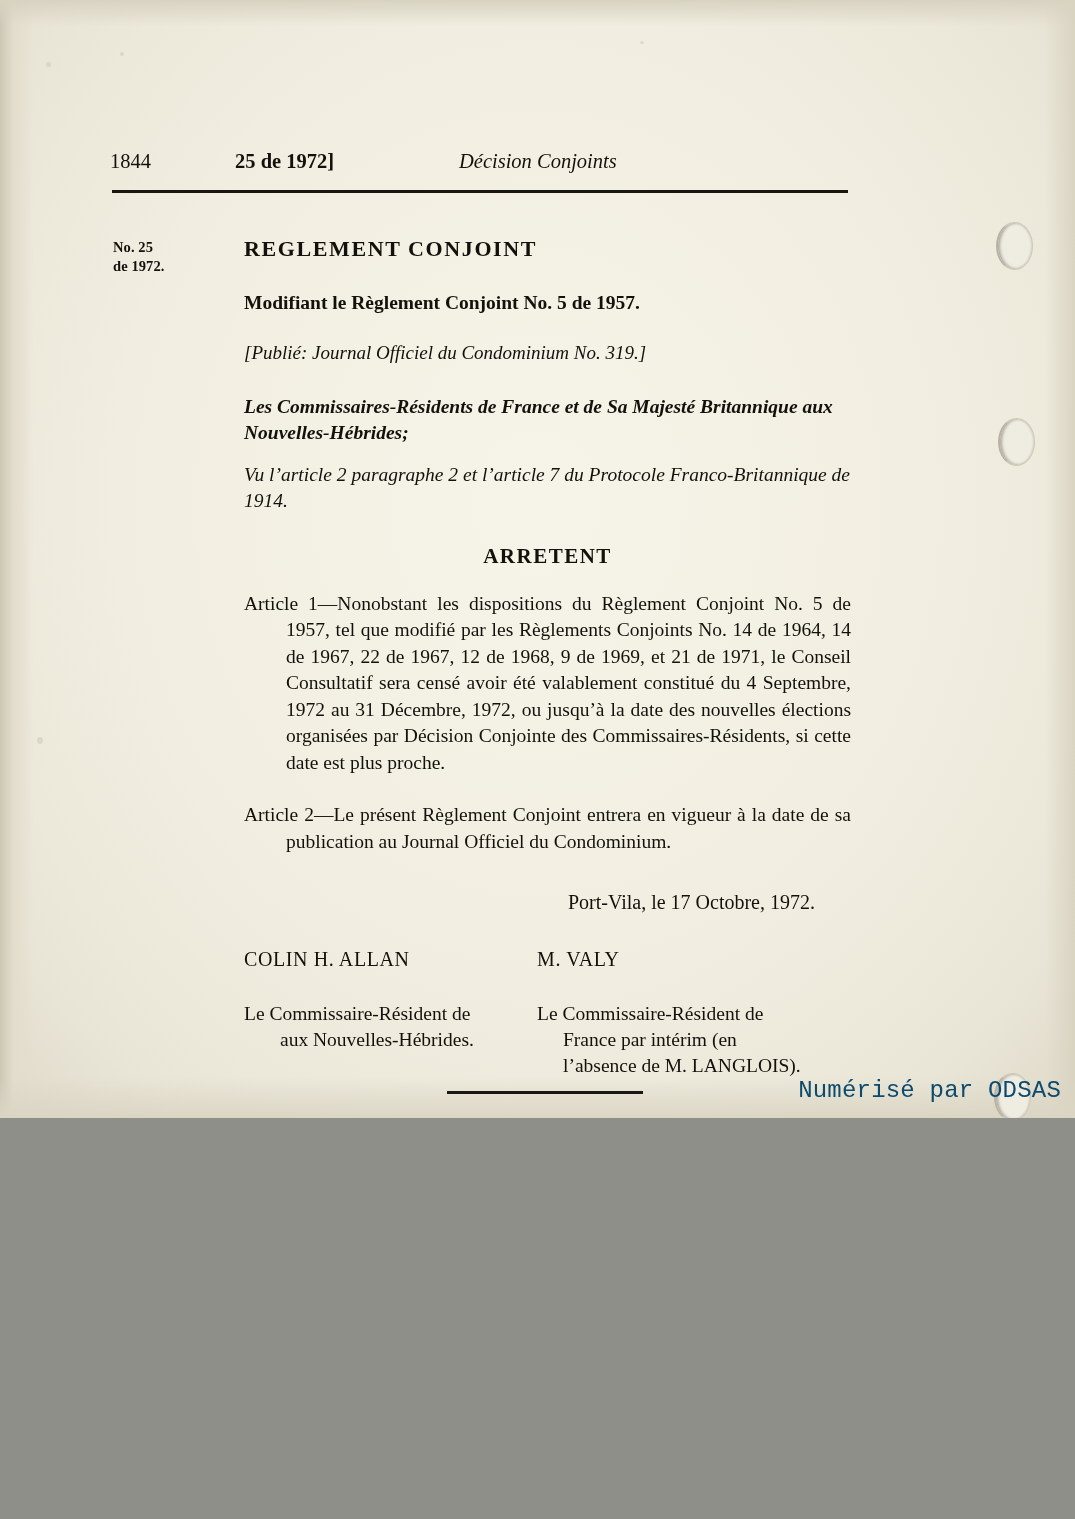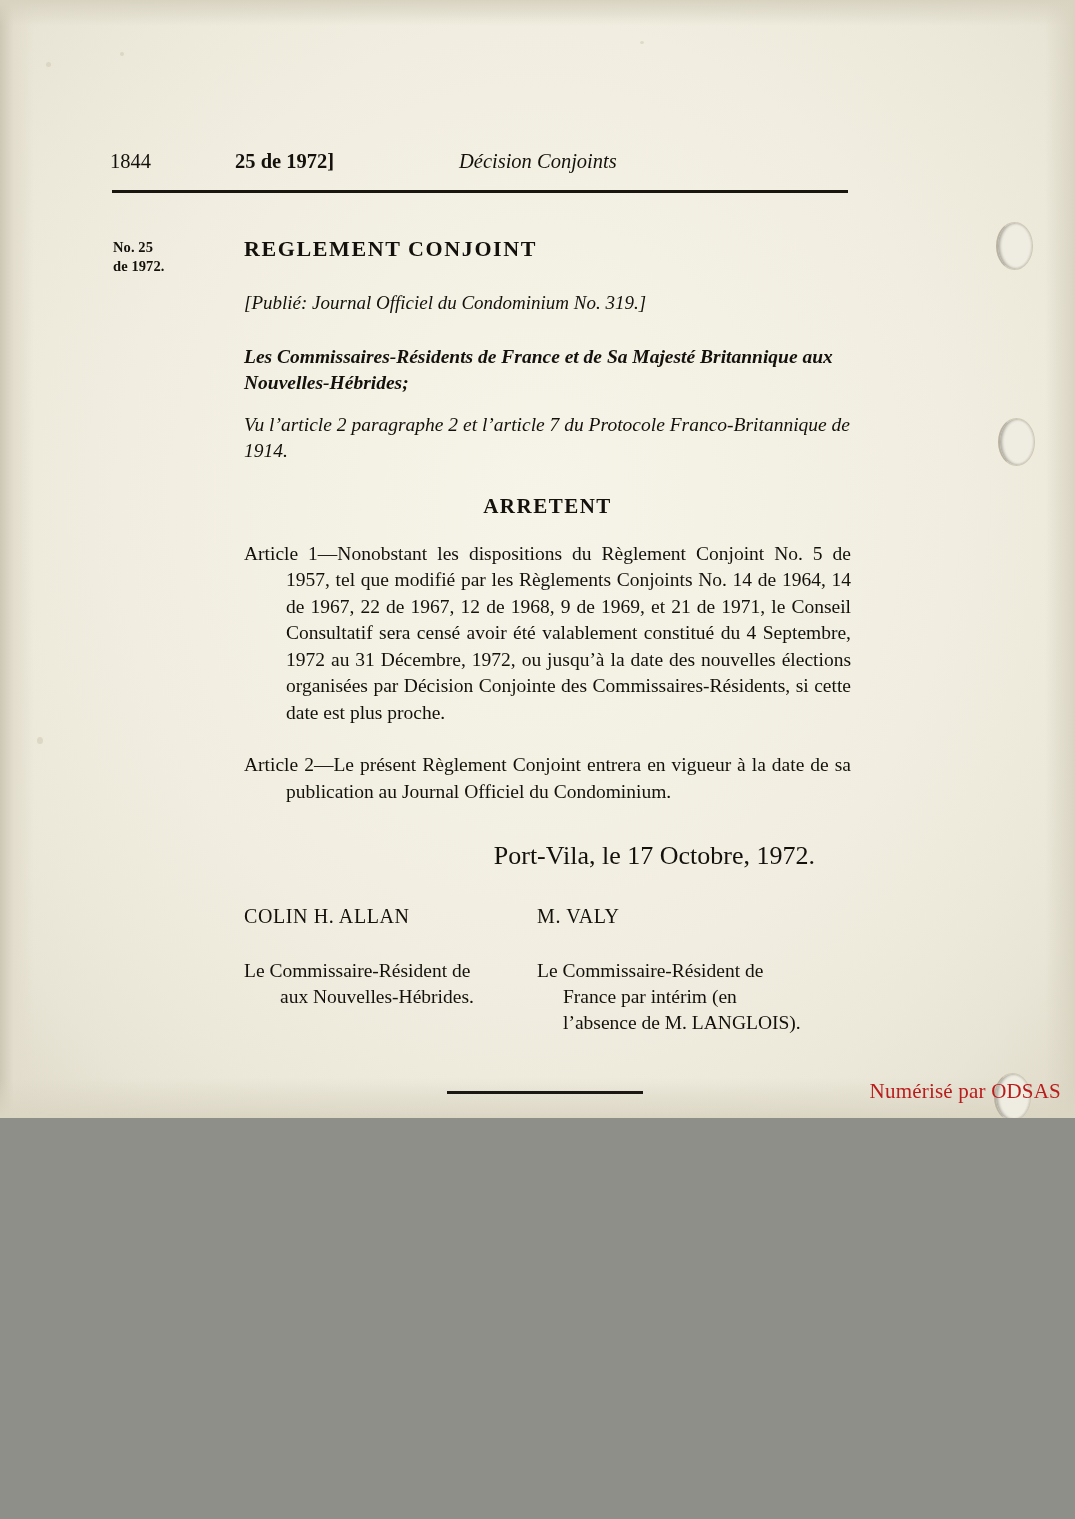--- a/index.html
+++ b/index.html
@@ -227,6 +227,7 @@
 
   <div class="content">
     <h1 class="doc-title">REGLEMENT CONJOINT</h1>
+    <p class="subtitle">Modifiant le Règlement Conjoint No. 5 de 1957.</p>
     <p class="published">[Publié: Journal Officiel du Condominium No. 319.]</p>
     <p class="recital">Les Commissaires-Résidents de France et de Sa Majesté Britannique aux Nouvelles-Hébrides;</p>
     <p class="recital-2">Vu l’article 2 paragraphe 2 et l’article 7 du Protocole Franco-Britannique de 1914.</p>

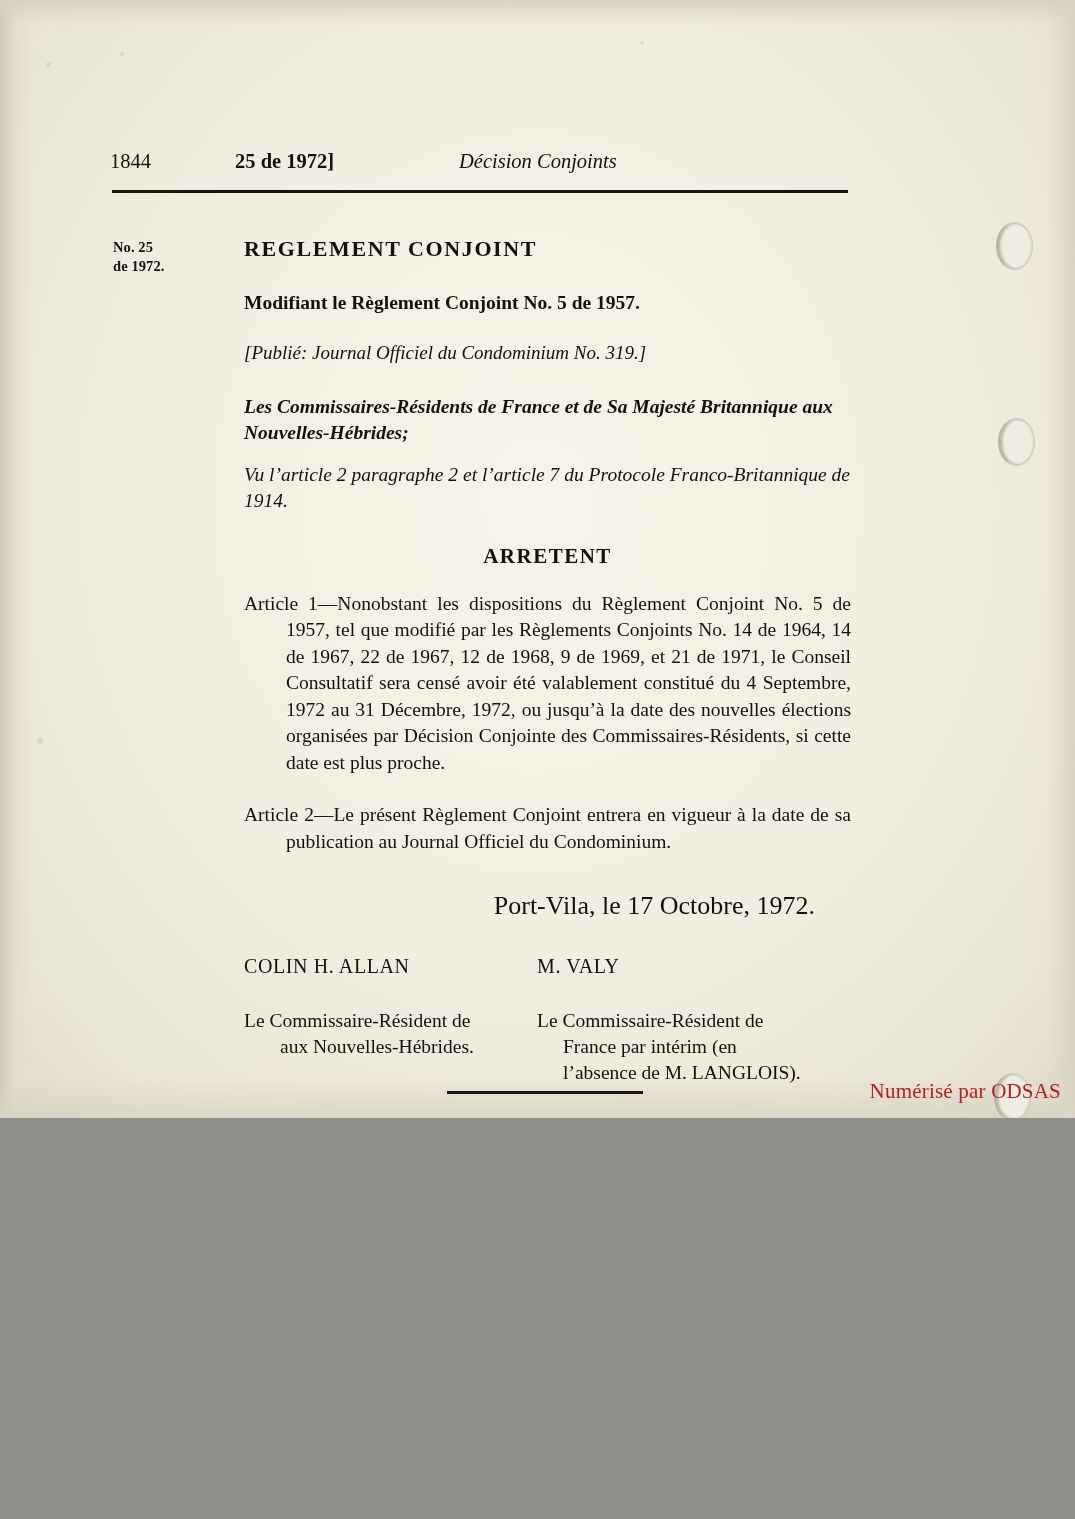--- a/index.html
+++ b/index.html
@@ -149,7 +149,7 @@
   }
   .article .body { display: block; padding-left: 42px; text-indent: -42px; }
   .place-date {
-    font-size: 26px;
+    font-size: 20px;
     text-align: right;
     margin: 36px 36px 34px 0;
   }

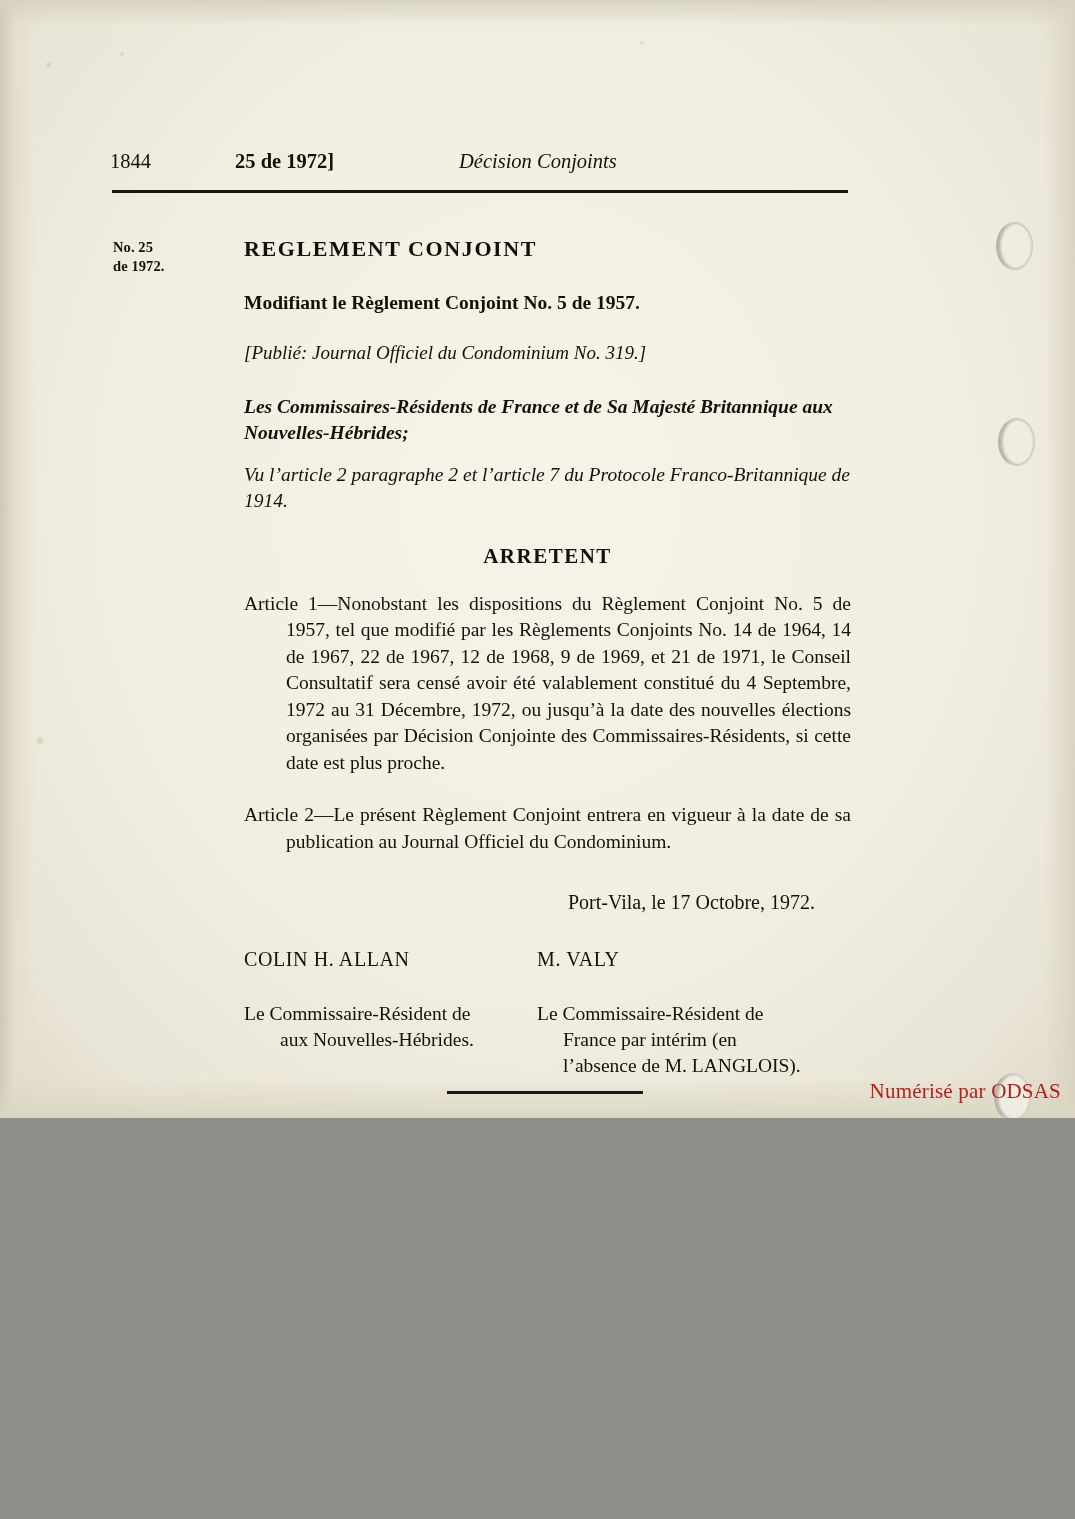--- a/index.html
+++ b/index.html
@@ -186,9 +186,9 @@
     position: absolute;
     right: 14px;
     bottom: 14px;
-    font-family: Liberation Serif, serif;
-    font-size: 21px;
-    color: #b91c1c;
+    font-family: Liberation Mono, monospace;
+    font-size: 24px;
+    color: #0c4a6e;
     letter-spacing: .2px;
   }
 </style>

